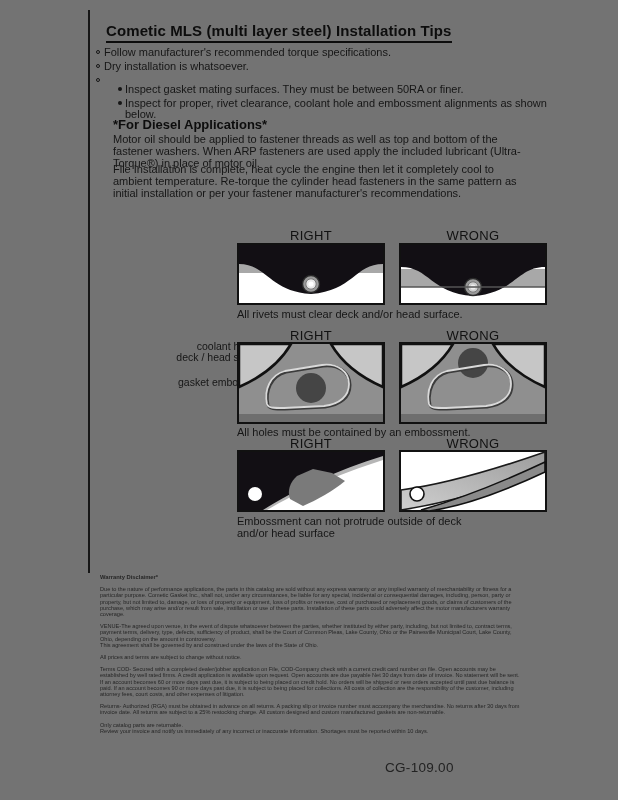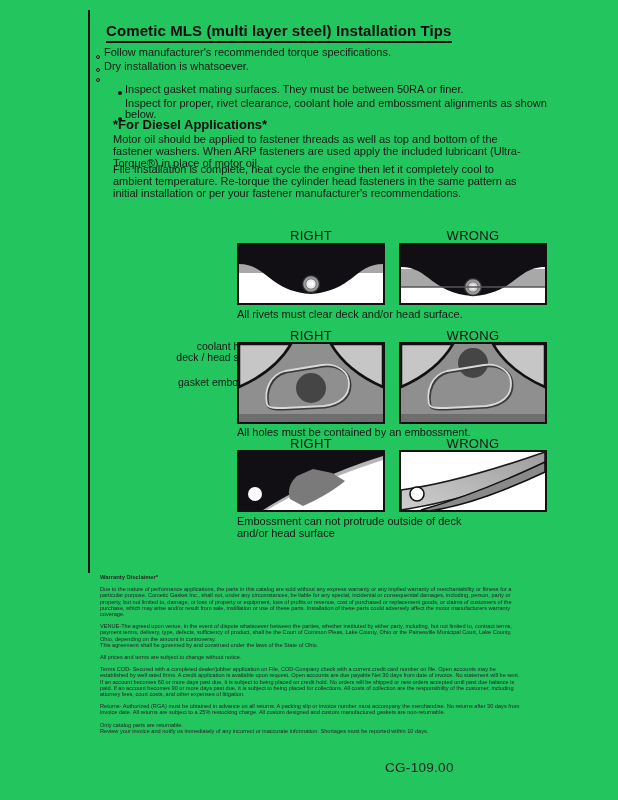--- a/index.html
+++ b/index.html
@@ -6,7 +6,7 @@
   html,body { background:#ffffff; }
   body { font-family:"Liberation Sans", sans-serif; color:#1a1a1a; }
   .page {
-    position:relative; width:618px; height:800px; background:#22c55e;
+    position:relative; width:618px; height:800px; background:#737373;
     overflow:hidden; margin:0 auto;
   }
   .left-rule {

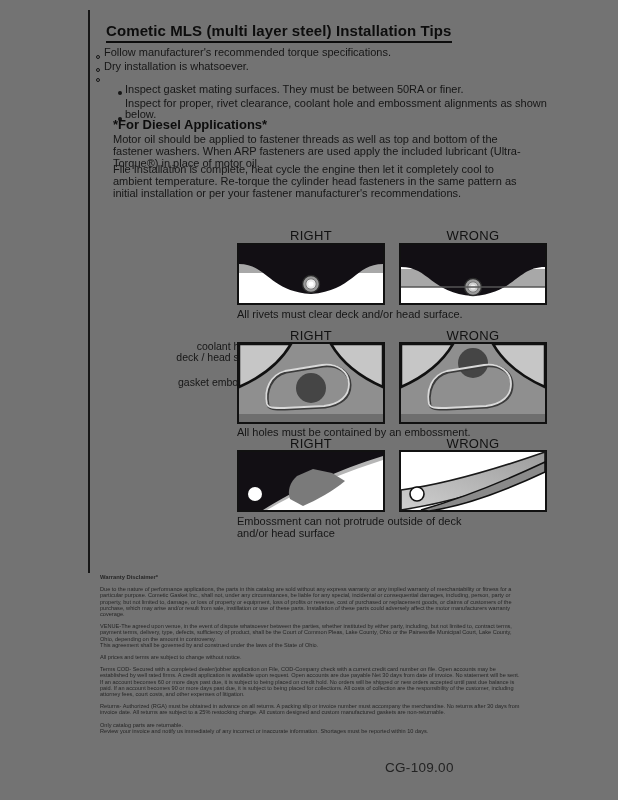--- a/index.html
+++ b/index.html
@@ -20,7 +20,7 @@
     letter-spacing:0.1px; display:inline-block;
   }
   .bullets { position:absolute; left:96px; top:47px; width:470px; }
-  .b-row { display:flex; align-items:flex-end; margin-bottom:2.2px; }
+  .b-row { display:flex; align-items:flex-start; margin-bottom:2.2px; }
   .b-row .txt { font-size:11px; line-height:11.6px; color:#161616; }
   .o-bullet {
     flex:0 0 auto; width:4px; height:4px; border:1px solid #161616;

